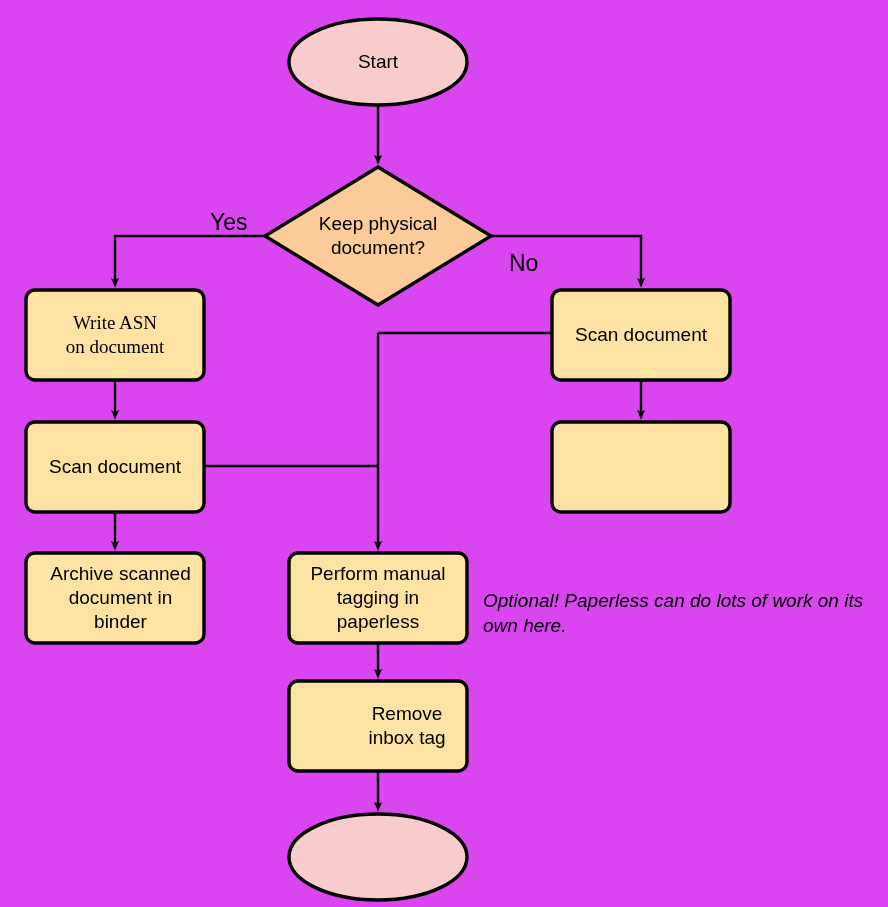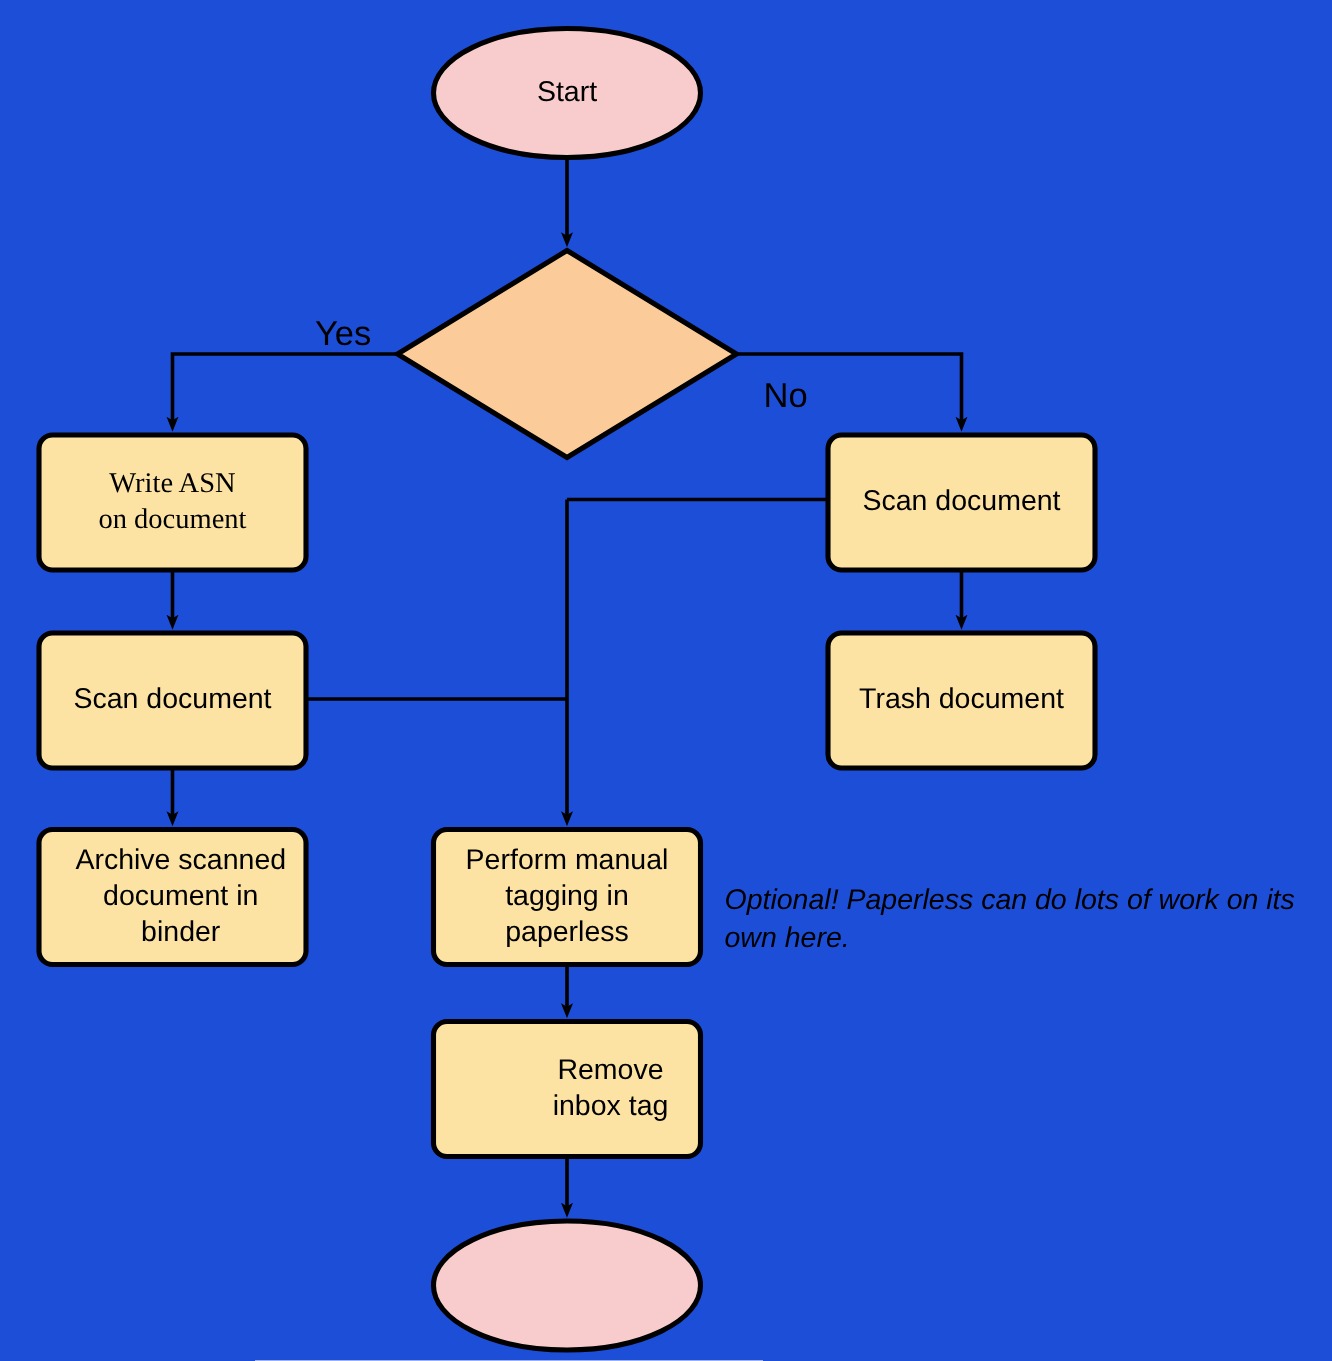--- a/index.html
+++ b/index.html
@@ -18,7 +18,7 @@
     position: relative;
     width: 888px;
     height: 907px;
-    background: #1d4ed8;
+    background: #d946ef;
   }
   #flowchart-svg {
     position: absolute;

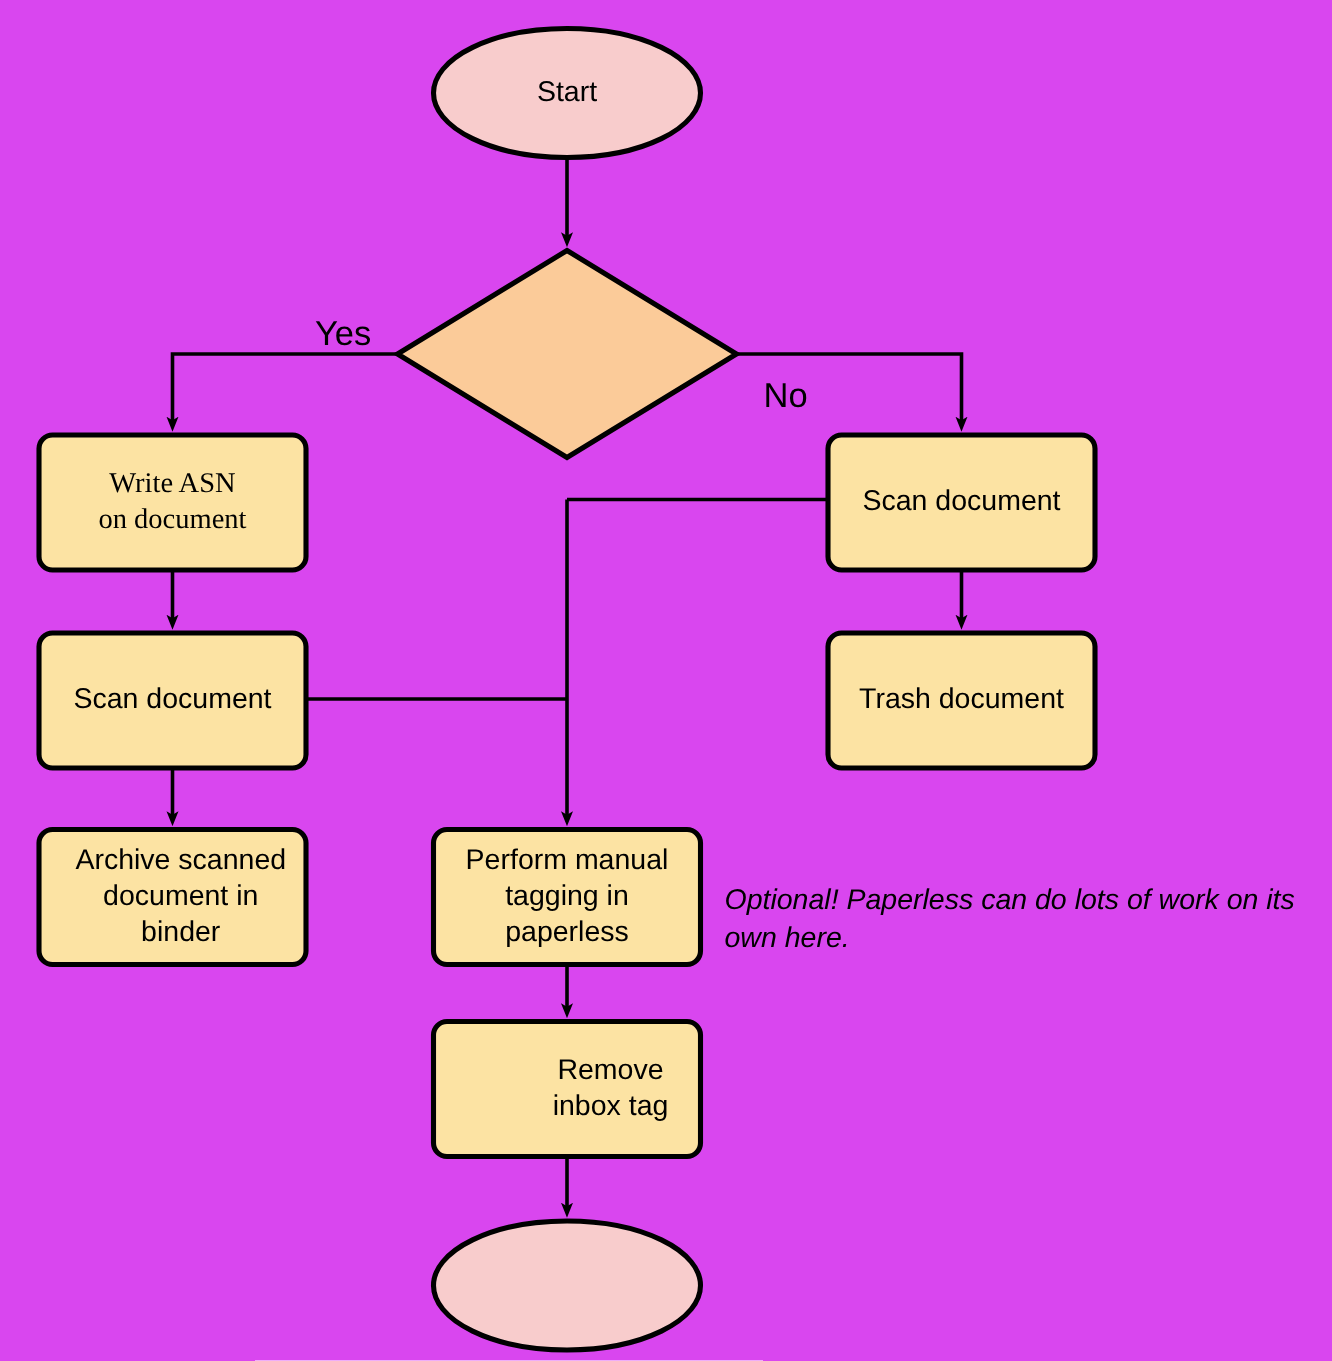--- a/index.html
+++ b/index.html
@@ -122,6 +122,8 @@
 
   <div class="node-label" style="left:289px; top:19px; width:178px; height:86px;">Start</div>
 
+  <div class="node-label" style="left:265px; top:167px; width:226px; height:138px;">Keep physical
+document?</div>
 
   <div class="node-label" style="left:26px; top:290px; width:178px; height:90px;font-family:Liberation Serif, serif;">Write ASN
 on document</div>

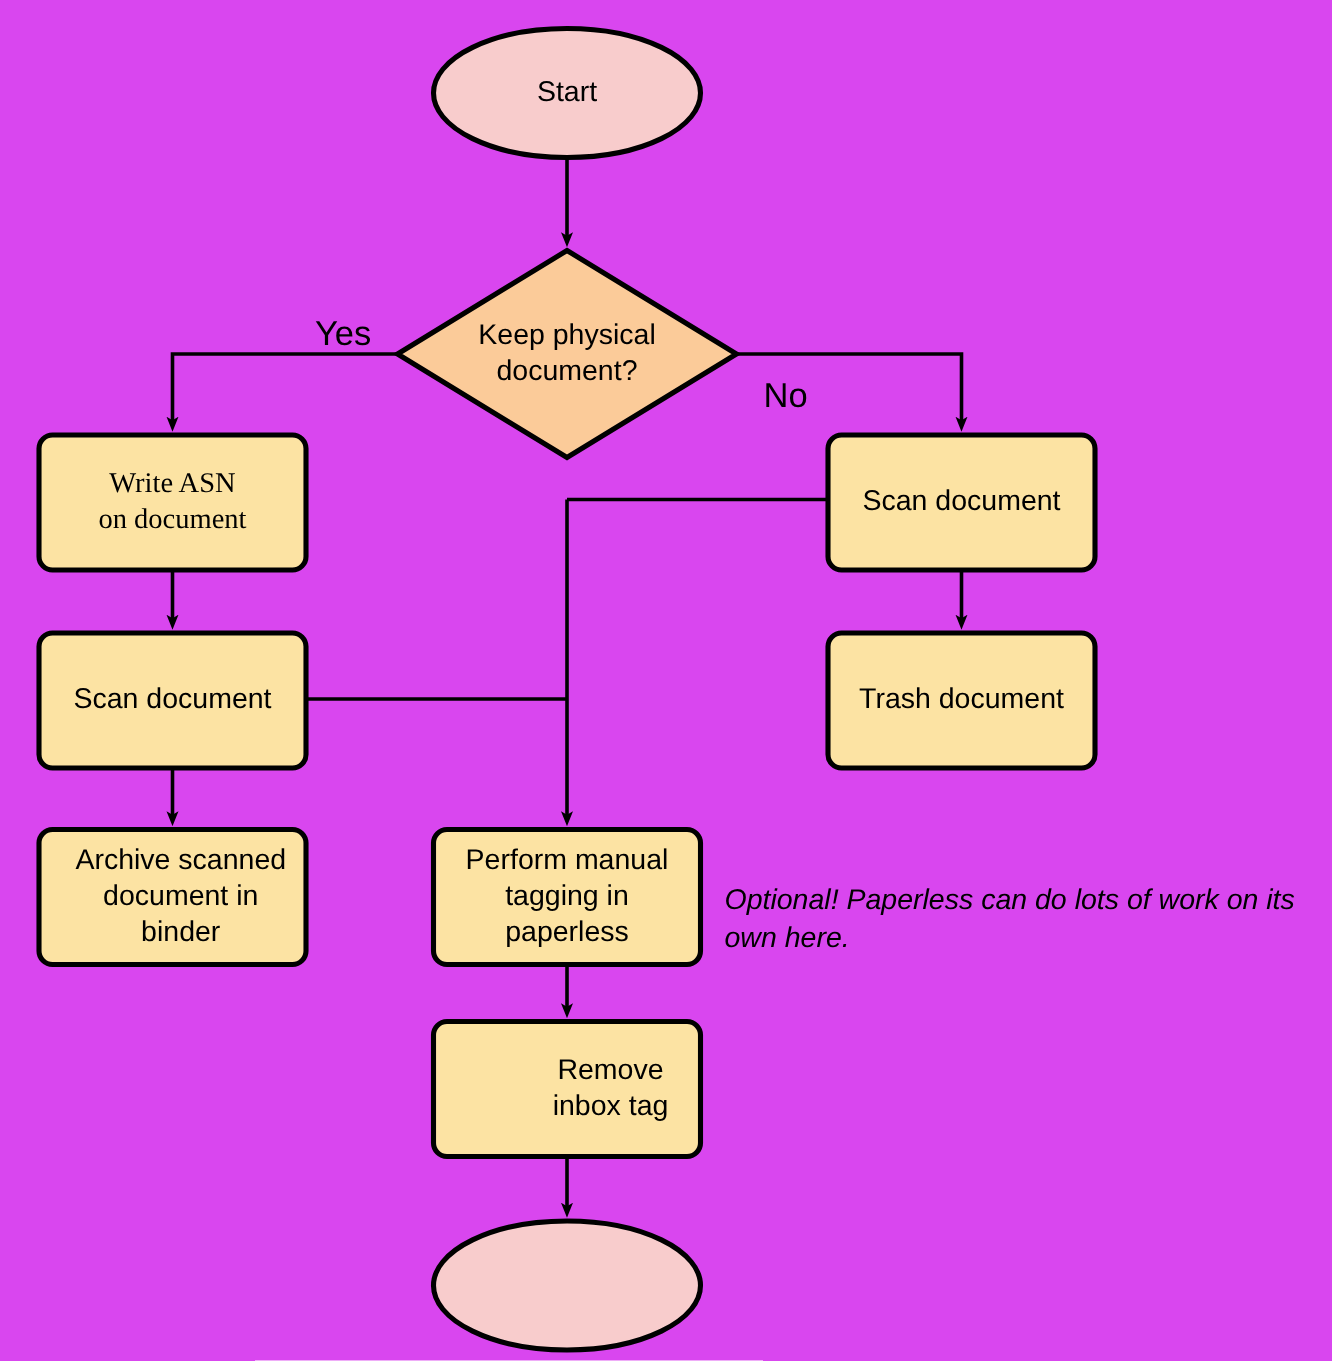--- a/index.html
+++ b/index.html
@@ -136,7 +136,6 @@
 
   <div class="node-label" style="left:552px; top:290px; width:178px; height:90px;">Scan document</div>
 
-  <div class="node-label" style="left:552px; top:422px; width:178px; height:90px;">Trash document</div>
 
   <div class="node-label" style="left:289px; top:553px; width:178px; height:90px;">Perform manual
 tagging in

